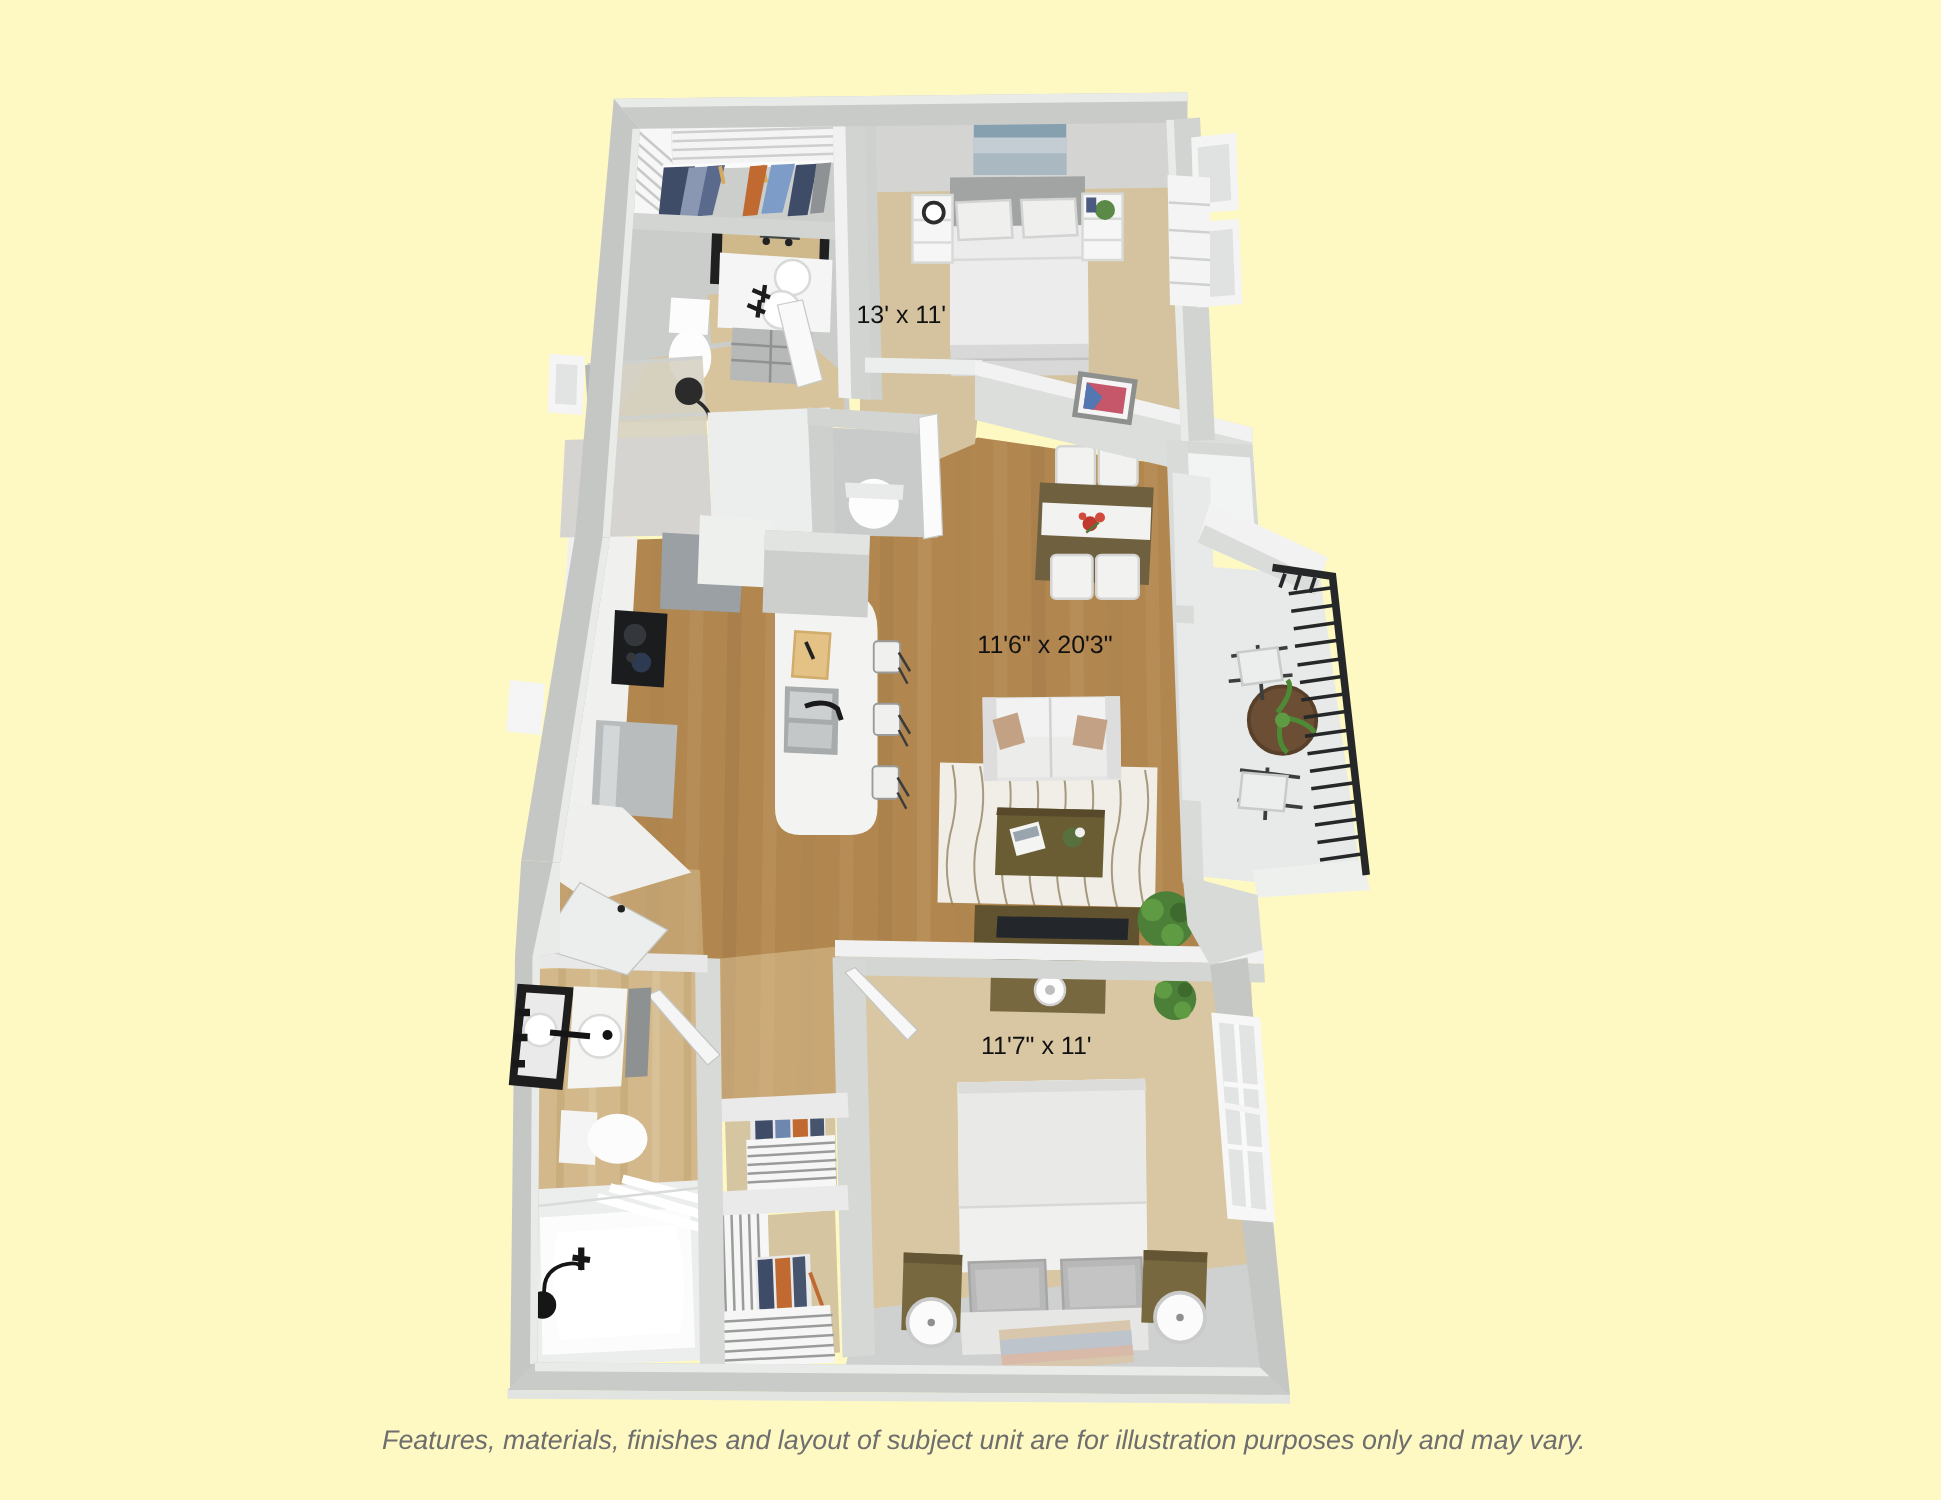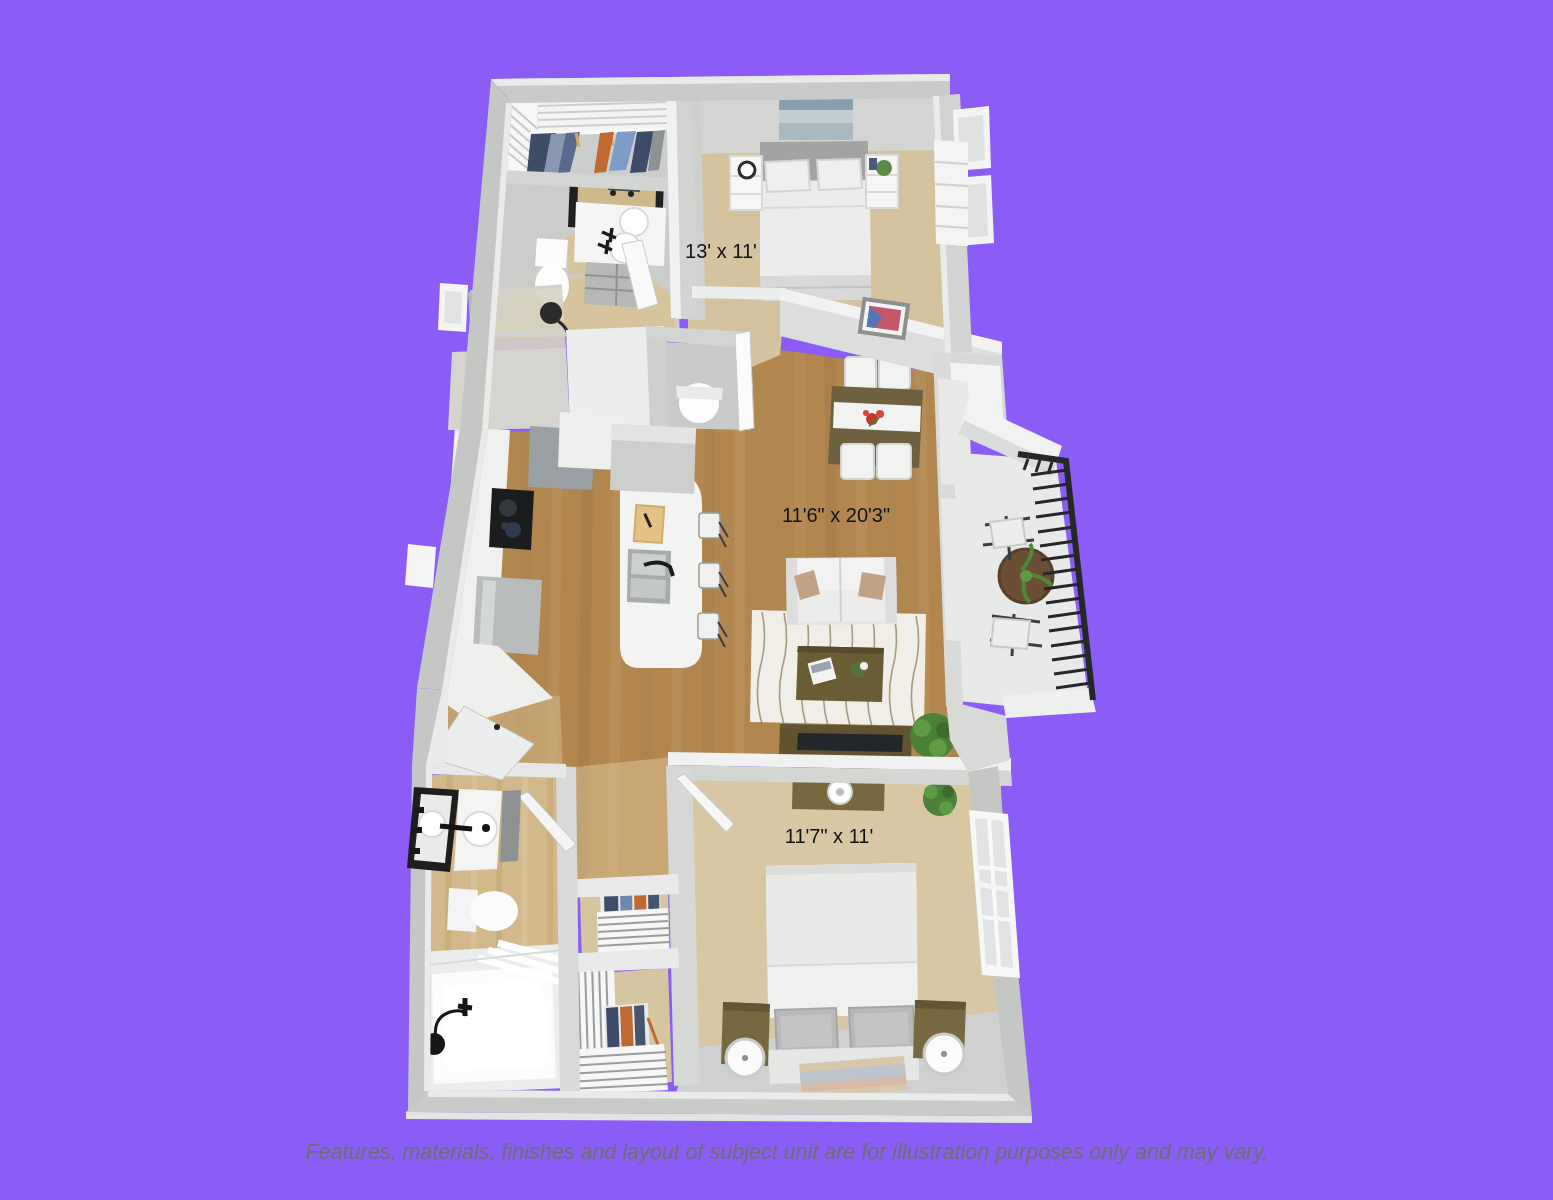--- a/index.html
+++ b/index.html
@@ -3,7 +3,7 @@
 <meta charset="utf-8">
 <style>
 html,body{margin:0;padding:0;background:#ffffff;}
-.wrap{width:1553px;height:1200px;position:relative;overflow:hidden;background:#8b5cf6;font-family:"Liberation Sans", sans-serif;}
+.wrap{width:1553px;height:1200px;position:relative;overflow:hidden;background:#fef9c3;font-family:"Liberation Sans", sans-serif;}
 svg{position:absolute;top:0;left:0;}
 </style>
 </head>

